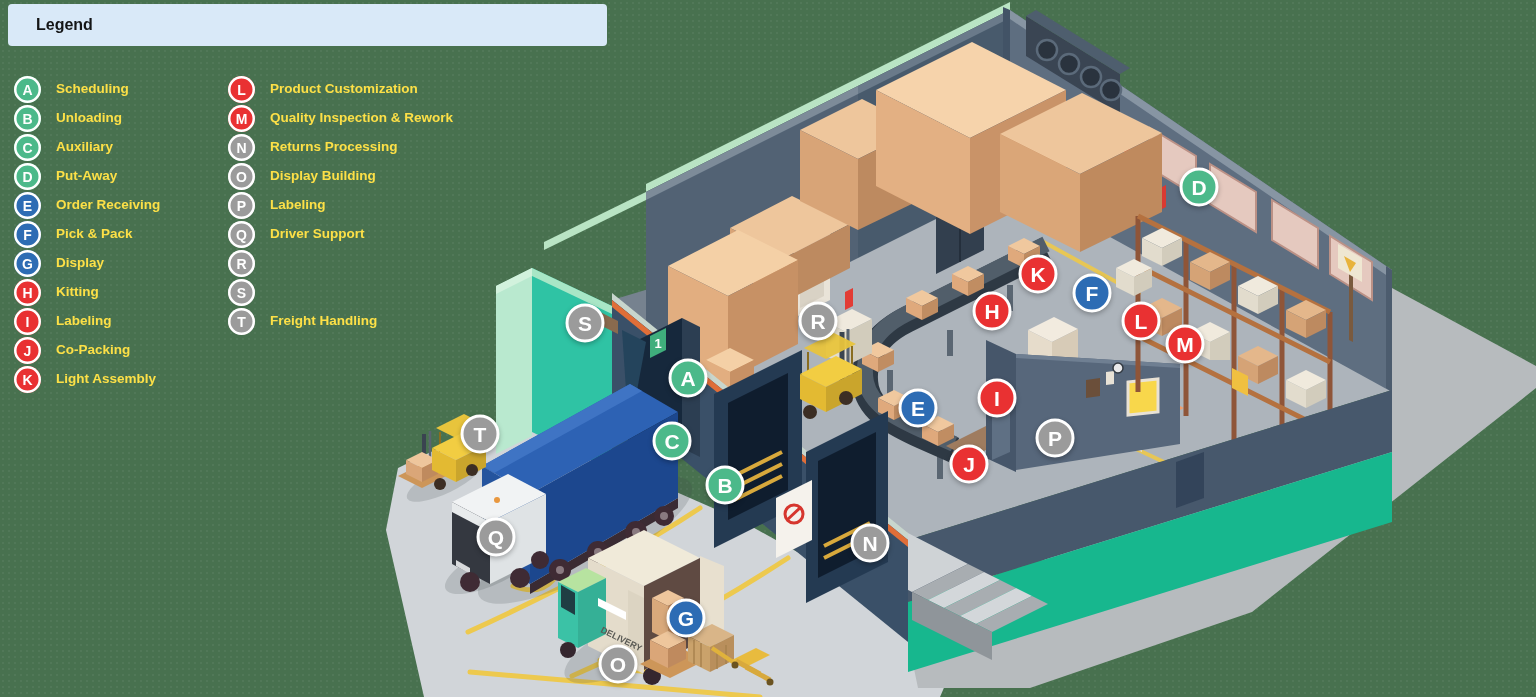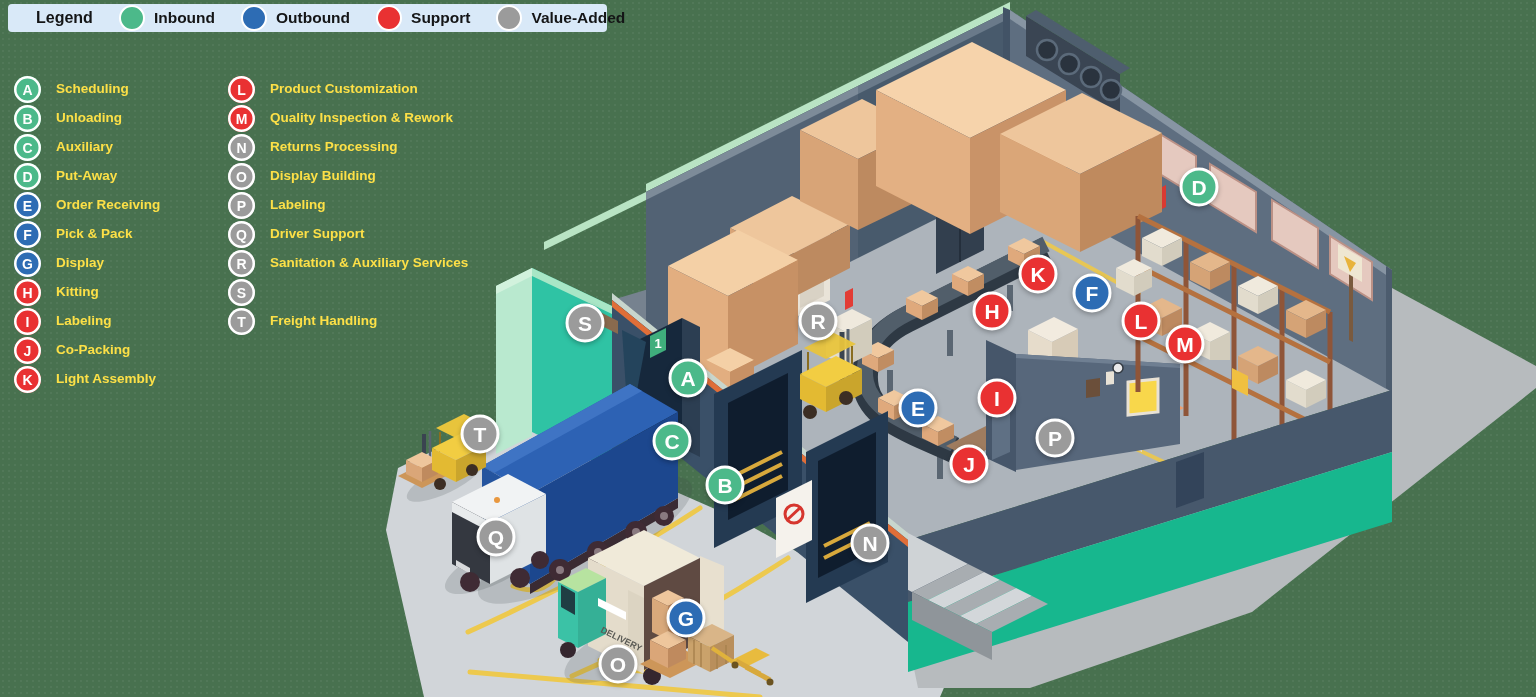--- a/index.html
+++ b/index.html
@@ -12,7 +12,7 @@
   }
   
   .legend-bar{
-    position:absolute;left:8px;top:4px;width:599px;height:28px;
+    position:absolute;left:8px;top:4px;width:599px;height:42px;
     background:#d9e9f8;border-radius:4px;
     display:flex;align-items:center;padding:0 0 0 28px;box-sizing:border-box;
     gap:26px;

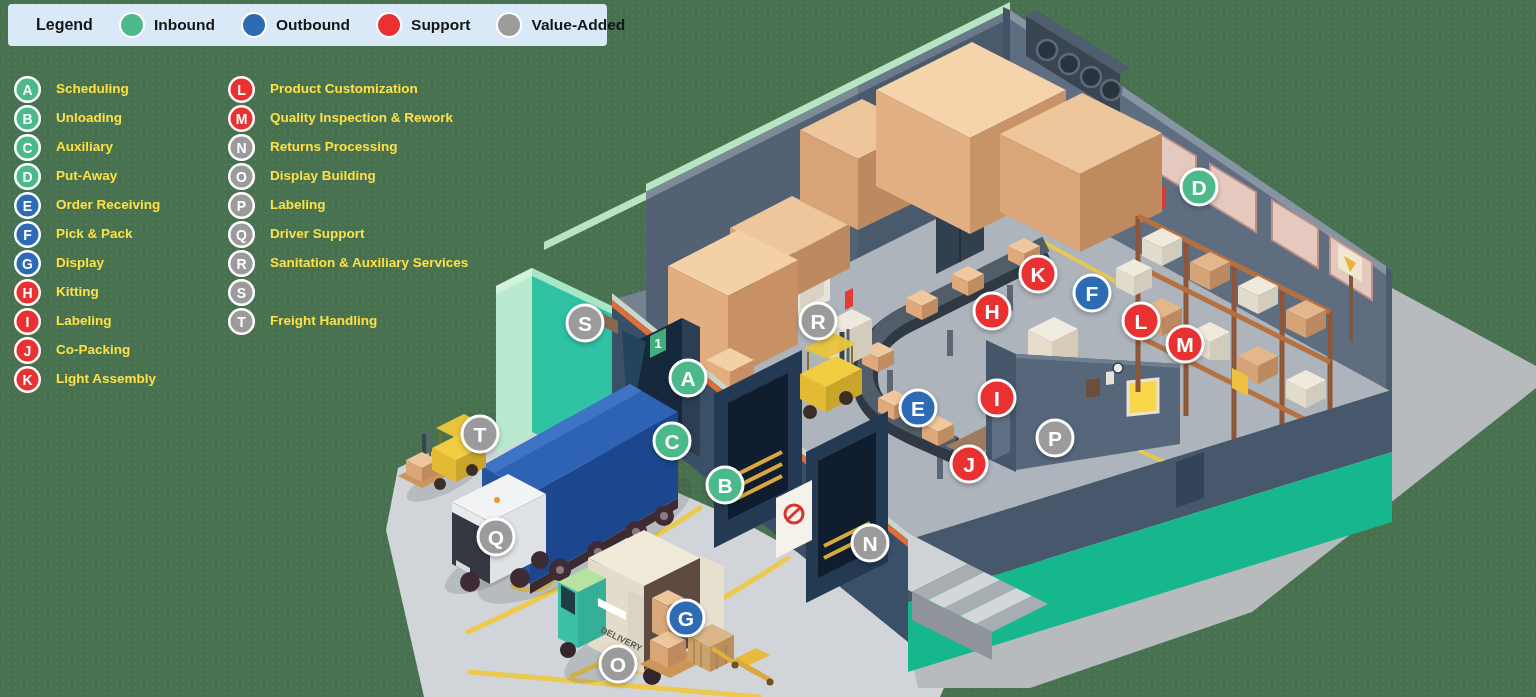--- a/index.html
+++ b/index.html
@@ -434,24 +434,6 @@
 
 <div class="legend-bar">
   <span class="legend-title">Legend</span>
-  <div id="legend-items" style="display:flex;gap:26px;align-items:center;">
-      <div class="legend-item">
-        <span class="legend-dot" style="background: rgb(76, 185, 138);"></span>
-        <span class="legend-label">Inbound</span>
-      </div>
-      <div class="legend-item">
-        <span class="legend-dot" style="background: rgb(45, 108, 180);"></span>
-        <span class="legend-label">Outbound</span>
-      </div>
-      <div class="legend-item">
-        <span class="legend-dot" style="background: rgb(233, 49, 50);"></span>
-        <span class="legend-label">Support</span>
-      </div>
-      <div class="legend-item">
-        <span class="legend-dot" style="background: rgb(155, 155, 155);"></span>
-        <span class="legend-label">Value-Added</span>
-      </div>
-    </div>
 </div>
 
 <div class="process-col" id="process-col-1" style="left:14px;top:76px;">

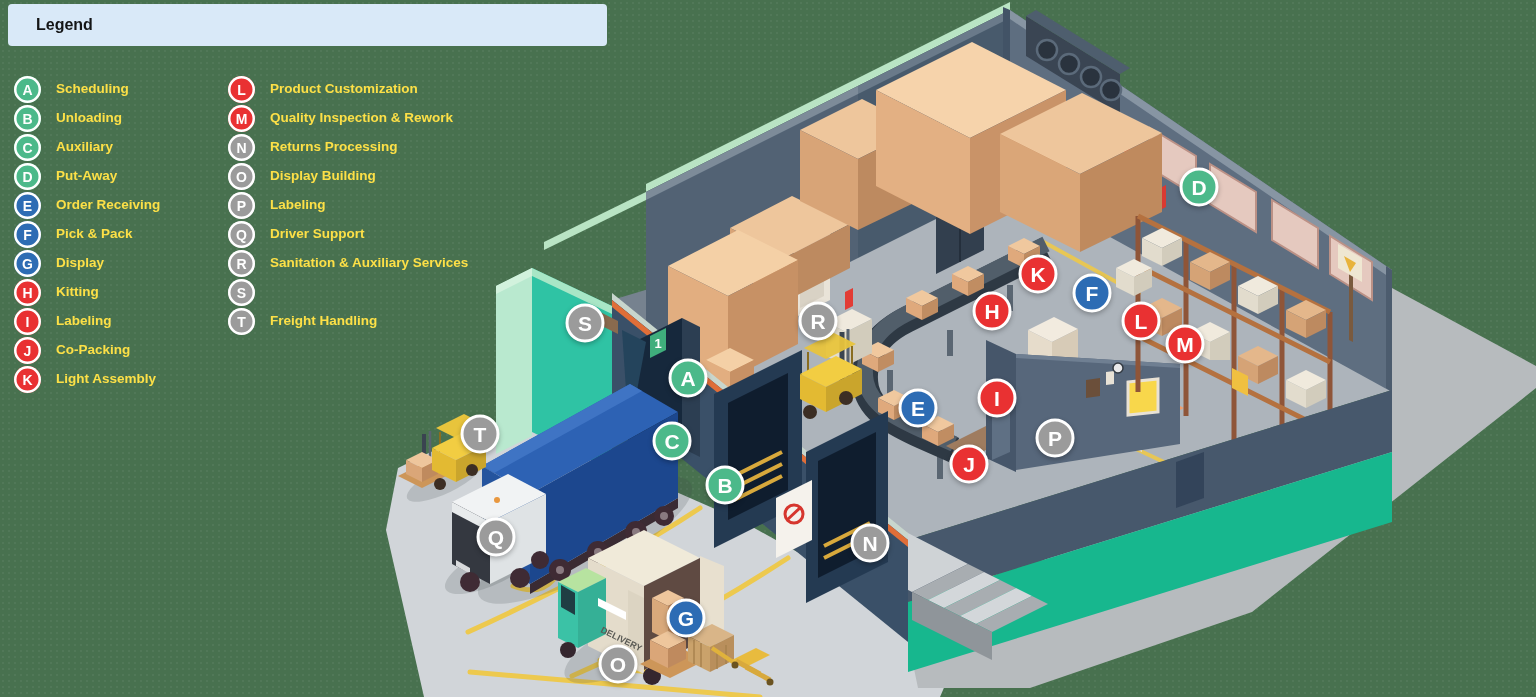--- a/index.html
+++ b/index.html
@@ -509,7 +509,6 @@
     </div>
     <div class="process-row">
       <span class="process-badge" style="background: rgb(155, 155, 155);">R</span>
-      <span class="process-label">Sanitation &amp; Auxiliary Services</span>
     </div>
     <div class="process-row">
       <span class="process-badge" style="background: rgb(155, 155, 155);">S</span>

